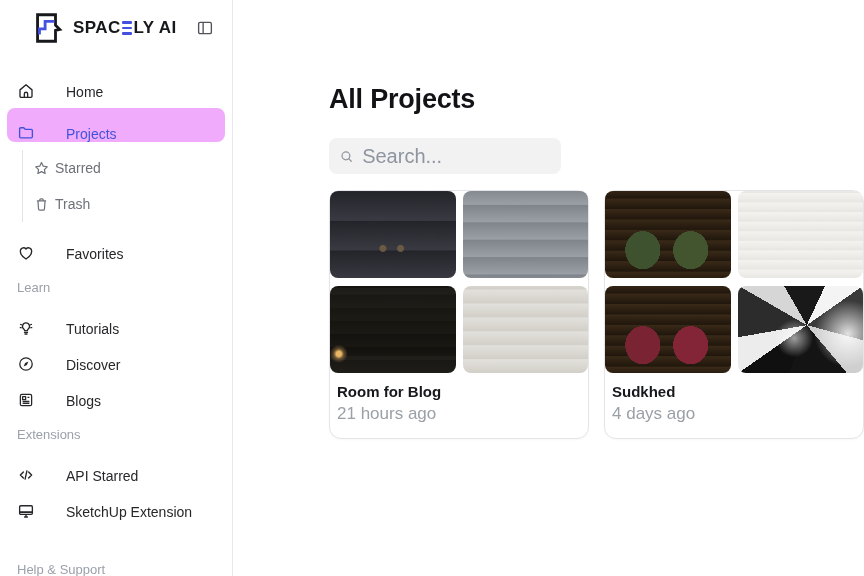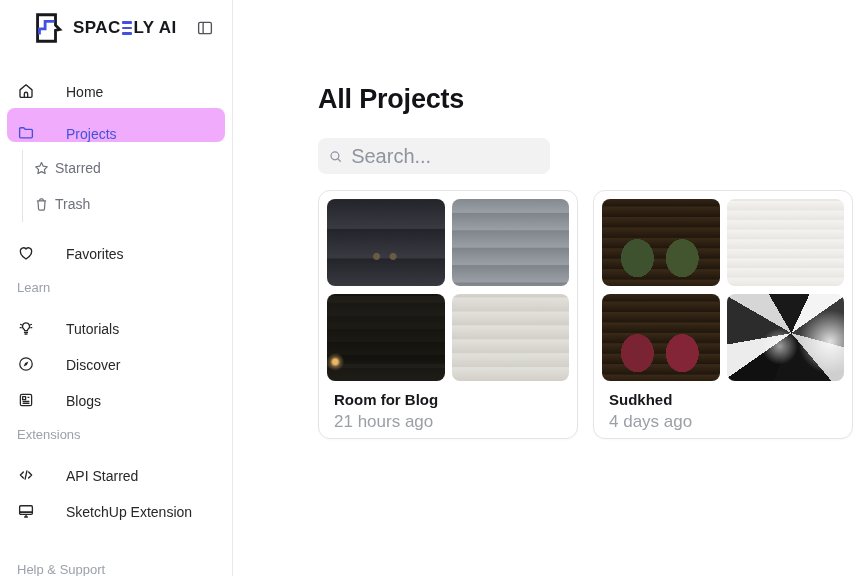--- a/index.html
+++ b/index.html
@@ -24,7 +24,7 @@
   .help-header { margin-top:24px; }
 
   
-  .main { position:absolute; left:318px; top:0; width:536px; }
+  .main { position:absolute; left:329px; top:0; width:536px; }
   .page-title { margin-top:84px; font-size:27px; font-weight:800; letter-spacing:-.2px; color:#121217; }
   .search-box { margin-top:23px; width:232px; height:36px; background:#f2f2f3; border-radius:8px; display:flex; align-items:center; padding:0 10px; gap:8px; color:#8e959e; }
   .search-box input { border:none; outline:none; background:transparent; font-size:20px; color:#3f3f46; width:100%; font-family:"Liberation Sans",sans-serif; }

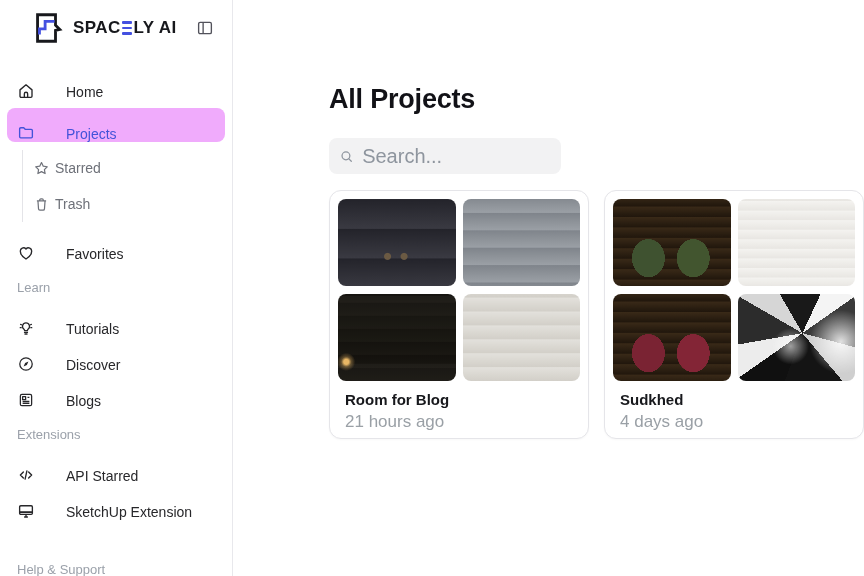--- a/index.html
+++ b/index.html
@@ -31,7 +31,7 @@
   .search-box input::placeholder { color:#8e959e; }
 
   .cards { display:flex; gap:15px; margin-top:16px; }
-  .card { width:260px; height:249px; background:#fff; border:1px solid #e5e5e9; border-radius:12px; padding:8px; cursor:pointer; box-shadow:0 1px 2px rgba(0,0,0,.03); }
+  .card { width:260px; height:249px; background:#fff; border:1px solid #e5e5e9; border-radius:12px; cursor:pointer; box-shadow:0 1px 2px rgba(0,0,0,.03); }
   .thumb-grid { display:grid; grid-template-columns:1fr 1fr; grid-template-rows:87px 87px; gap:8px 7px; }
   .thumb { border-radius:8px; background-repeat:no-repeat; background-color:#ddd; }
   .card-info { padding:10px 8px 0 7px; }

